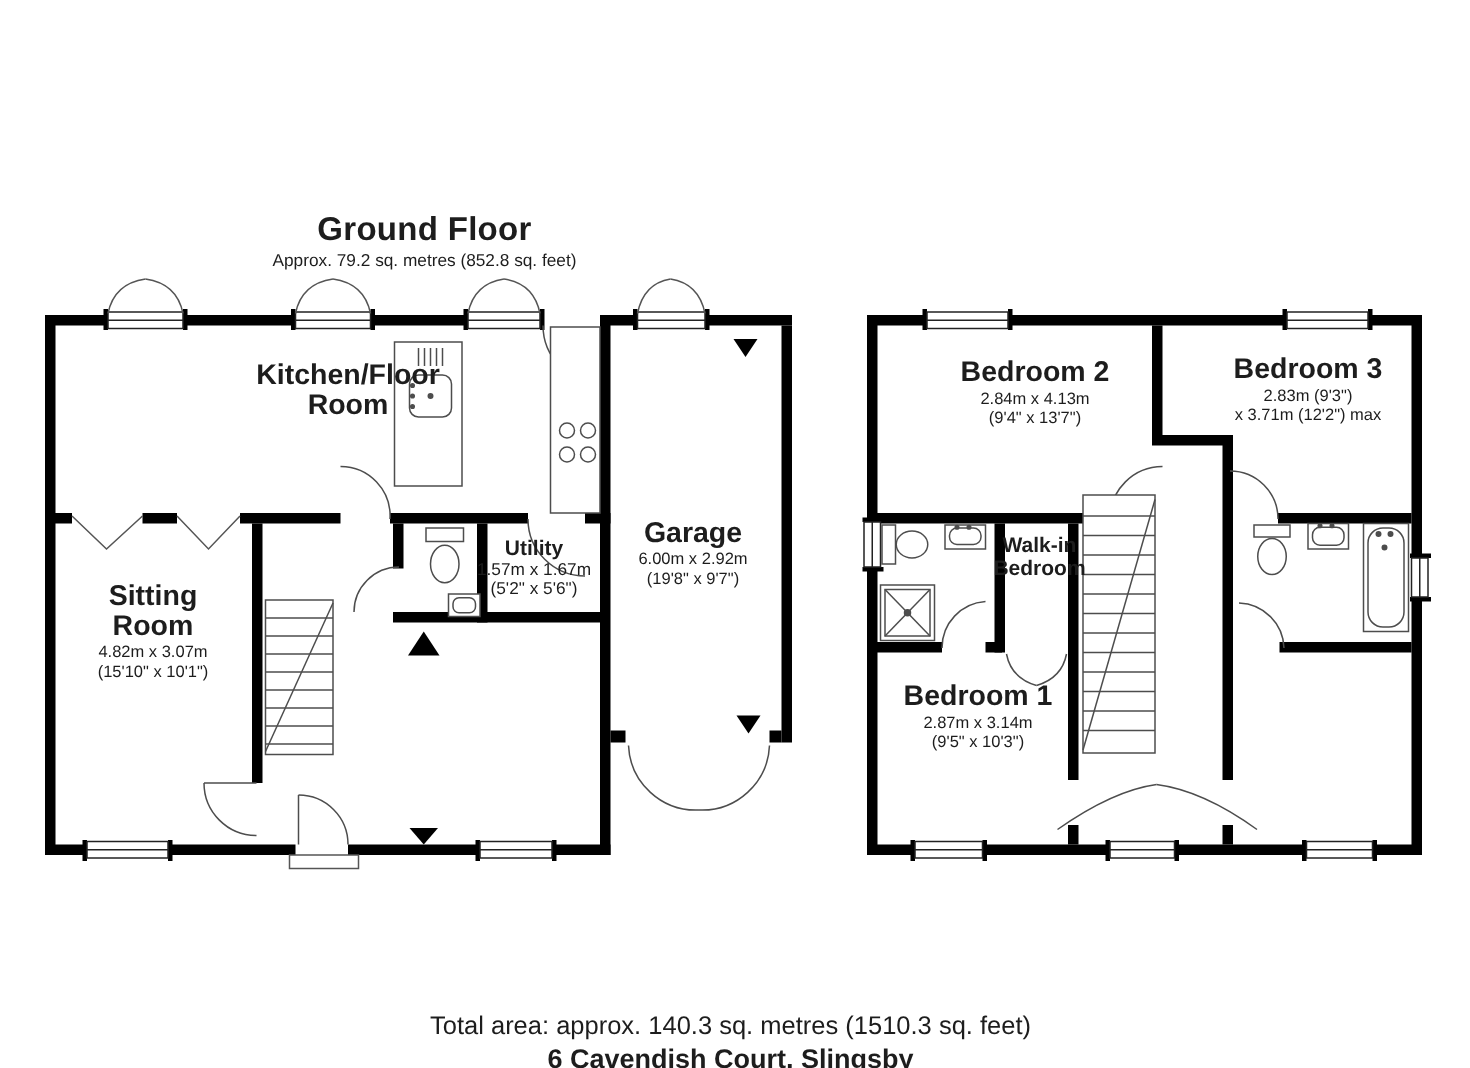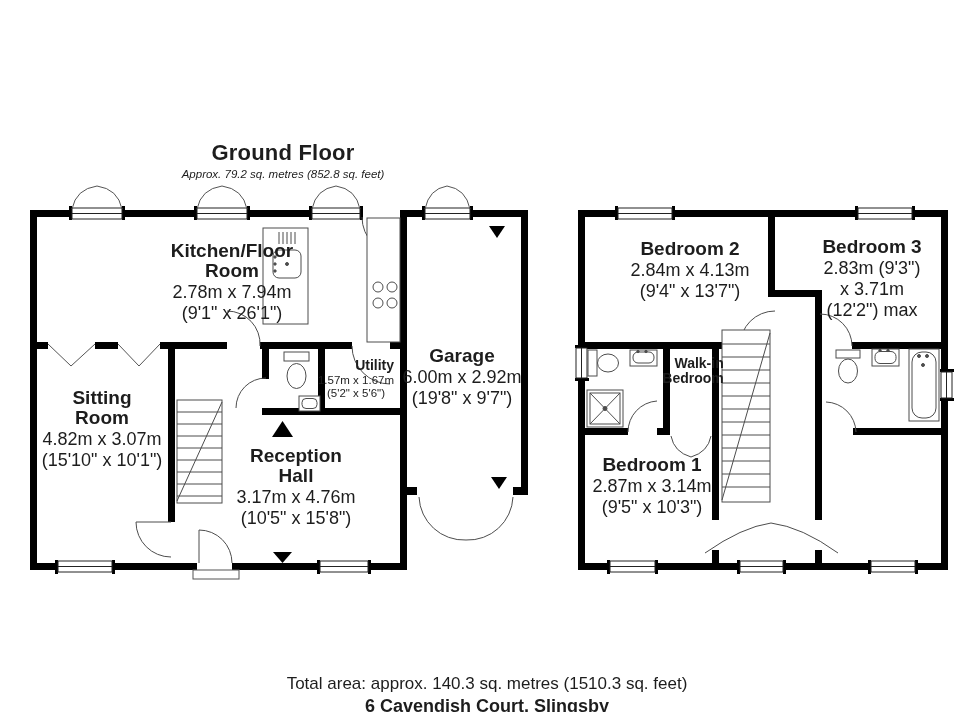--- a/index.html
+++ b/index.html
@@ -10,7 +10,7 @@
   .plan-svg{position:absolute;left:0;top:0;}
   .floor-title{position:absolute;transform:translateX(-50%);text-align:center;white-space:nowrap;}
   .ftitle{font-size:22px;font-weight:bold;letter-spacing:0.2px;}
-  .fsub{font-size:11.5px;margin-top:2px;font-style:italic;}
+  .fsub{font-size:11.5px;margin-top:2px;}
   .room-label{position:absolute;transform:translateX(-50%);text-align:center;}
   .rname{font-size:19px;font-weight:bold;line-height:1.05;white-space:pre-line;}
   .rdims{font-size:18px;line-height:1.18;margin-top:1px;white-space:pre-line;}

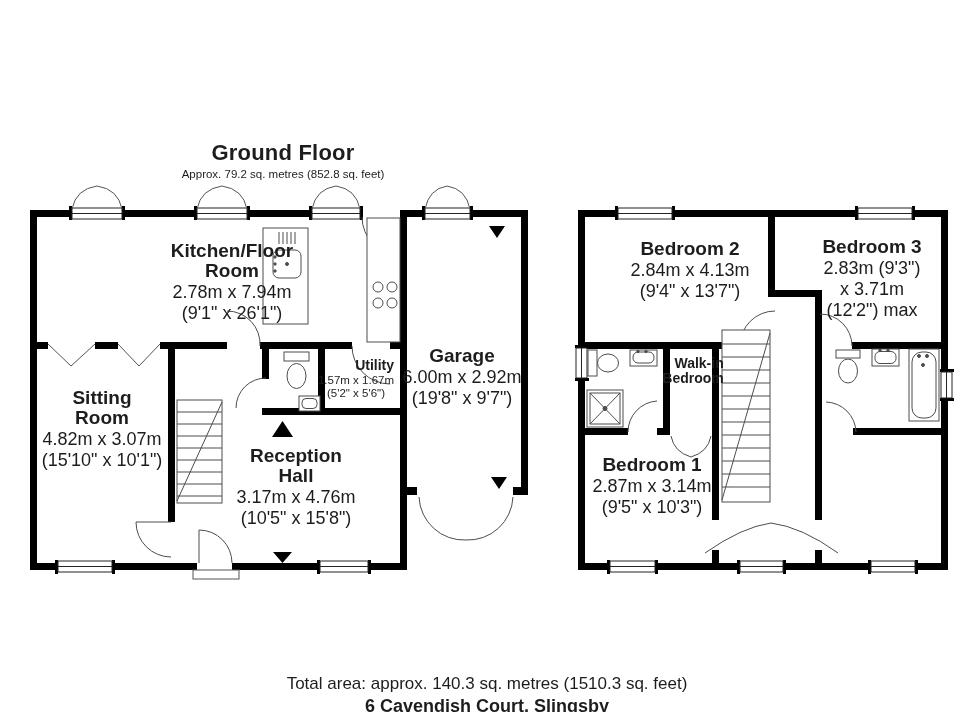--- a/index.html
+++ b/index.html
@@ -13,7 +13,7 @@
   .fsub{font-size:11.5px;margin-top:2px;}
   .room-label{position:absolute;transform:translateX(-50%);text-align:center;}
   .rname{font-size:19px;font-weight:bold;line-height:1.05;white-space:pre-line;}
-  .rdims{font-size:18px;line-height:1.18;margin-top:1px;white-space:pre-line;}
+  .rdims{font-size:11px;line-height:1.18;margin-top:1px;white-space:pre-line;}
   .room-label.small .rname{font-size:14px;text-align:right;}
   .room-label.small .rdims{font-size:11.5px;}
   .footer{position:absolute;left:487px;top:674px;transform:translateX(-50%);text-align:center;white-space:nowrap;}

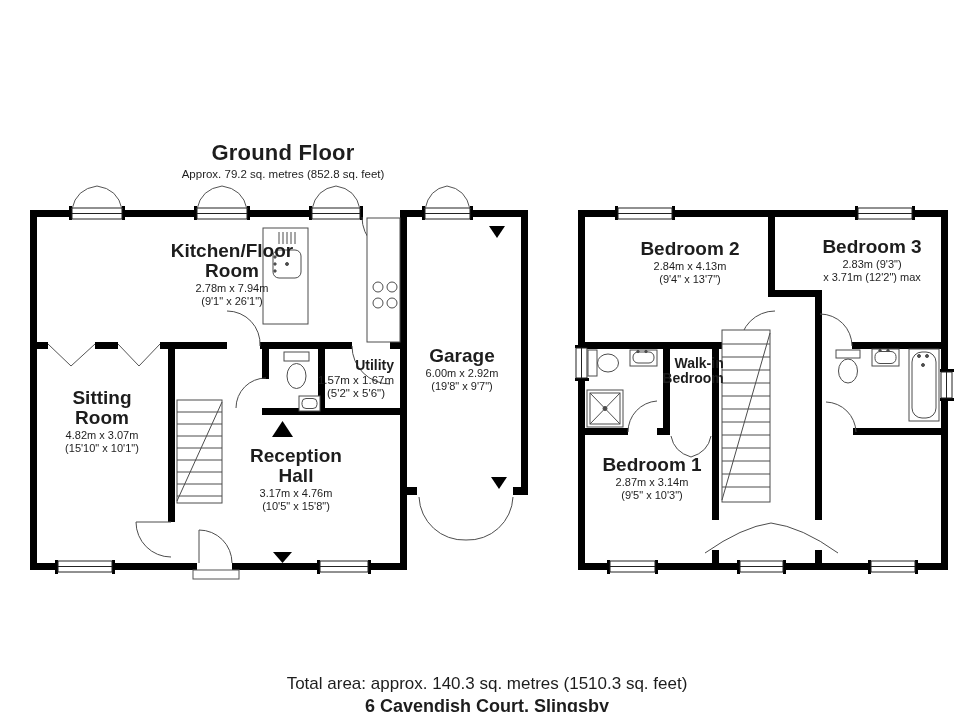--- a/index.html
+++ b/index.html
@@ -327,8 +327,6 @@
 <div class="room-label" style="left:232px;top:241px">
   <div class="rname">Kitchen/Floor
 Room</div>
-  <div class="rdims">2.78m x 7.94m
-(9'1" x 26'1")</div>
 </div>
 <div class="room-label" style="left:102px;top:388px">
   <div class="rname">Sitting

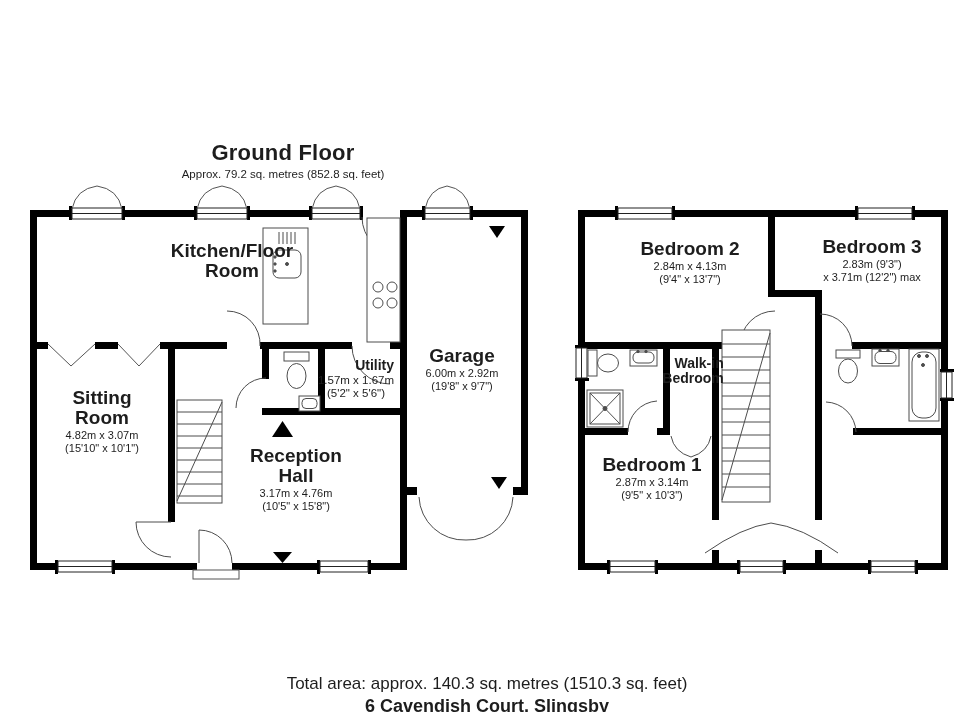--- a/index.html
+++ b/index.html
@@ -14,7 +14,7 @@
   .room-label{position:absolute;transform:translateX(-50%);text-align:center;}
   .rname{font-size:19px;font-weight:bold;line-height:1.05;white-space:pre-line;}
   .rdims{font-size:11px;line-height:1.18;margin-top:1px;white-space:pre-line;}
-  .room-label.small .rname{font-size:14px;text-align:right;}
+  .room-label.small .rname{font-size:14px;}
   .room-label.small .rdims{font-size:11.5px;}
   .footer{position:absolute;left:487px;top:674px;transform:translateX(-50%);text-align:center;white-space:nowrap;}
   .total{font-size:17px;text-align:center;}

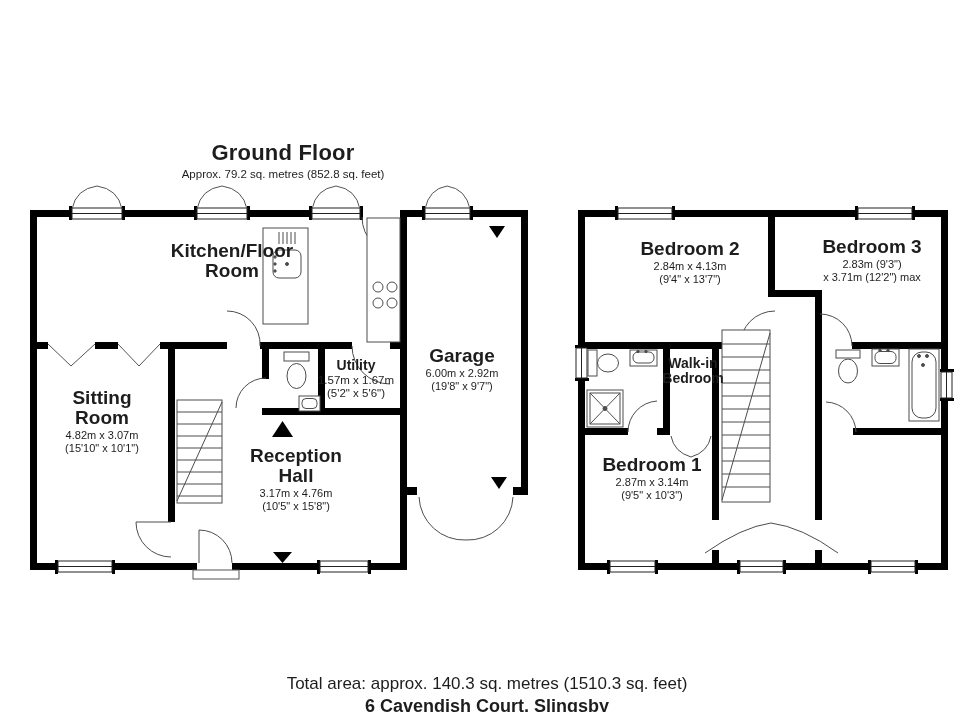--- a/index.html
+++ b/index.html
@@ -339,12 +339,6 @@
   <div class="rdims">1.57m x 1.67m
 (5'2" x 5'6")</div>
 </div>
-<div class="room-label" style="left:296px;top:446px">
-  <div class="rname">Reception
-Hall</div>
-  <div class="rdims">3.17m x 4.76m
-(10'5" x 15'8")</div>
-</div>
 <div class="room-label" style="left:462px;top:346px">
   <div class="rname">Garage</div>
   <div class="rdims">6.00m x 2.92m

